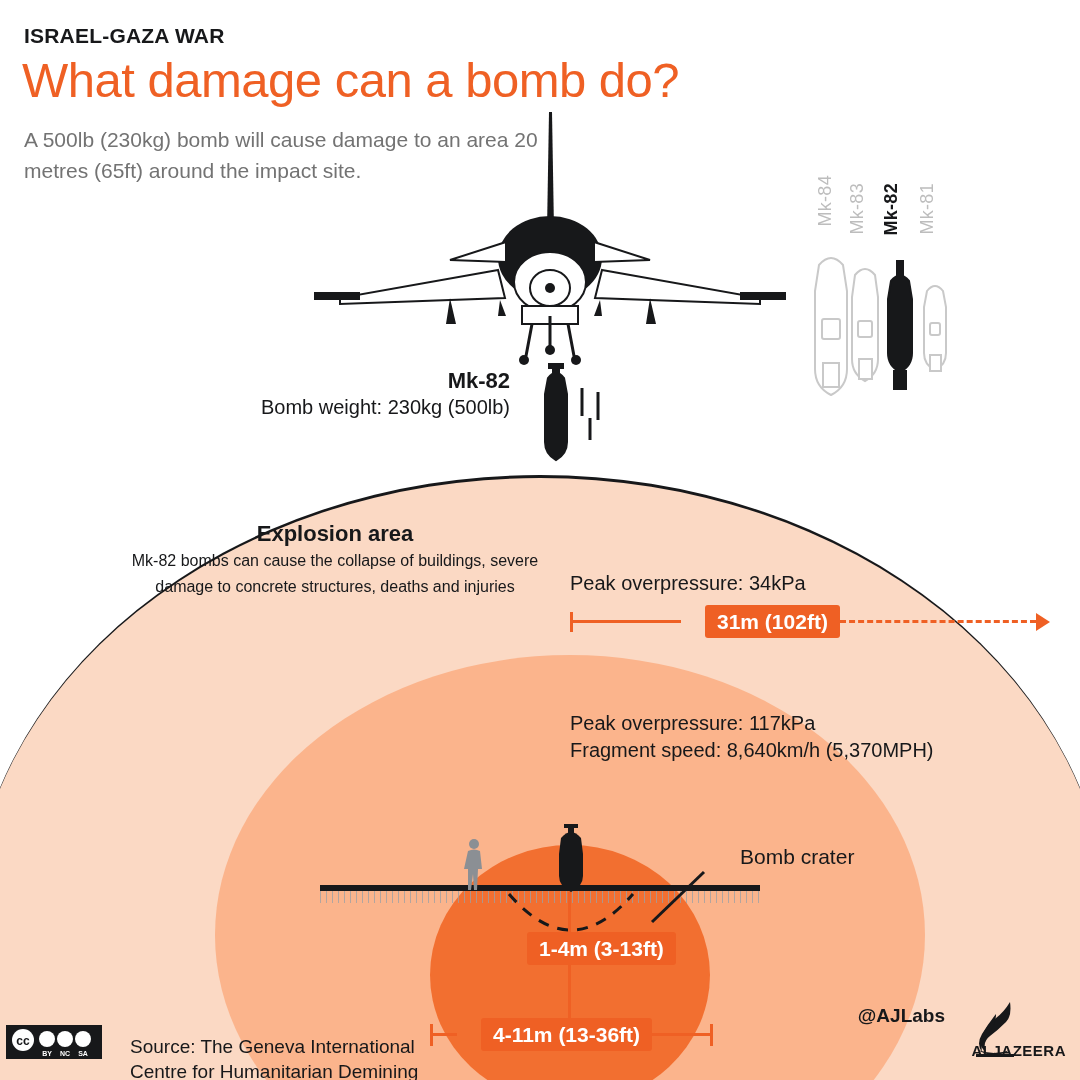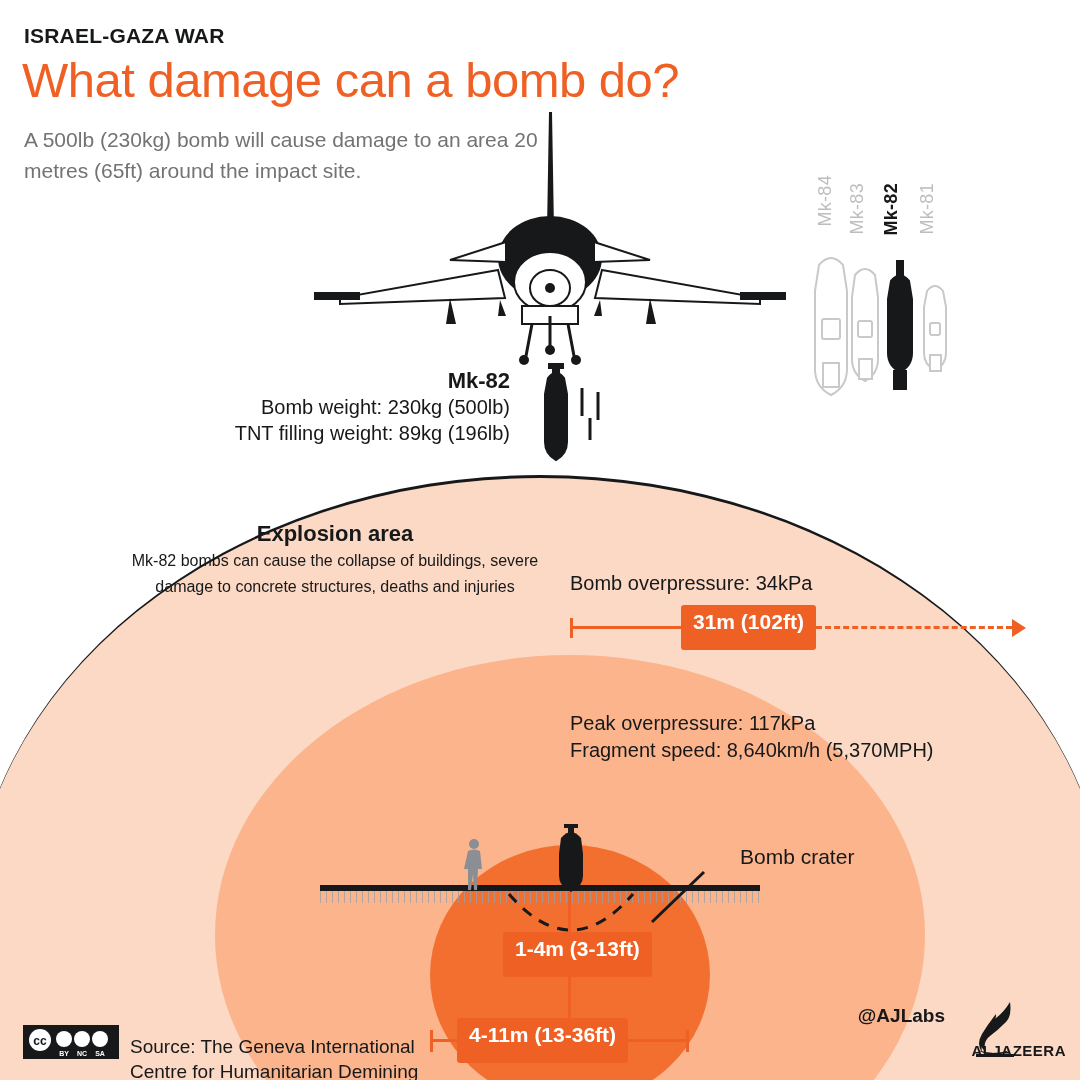--- a/index.html
+++ b/index.html
@@ -416,7 +416,6 @@
   <div class="mk82-callout">
     <div class="mk82-title">Mk-82</div>
     <div class="mk82-line">Bomb weight: 230kg (500lb)</div>
-    <div class="mk82-line">TNT filling weight: 89kg (196lb)</div>
   </div>
 
   <div class="mk82-bomb">

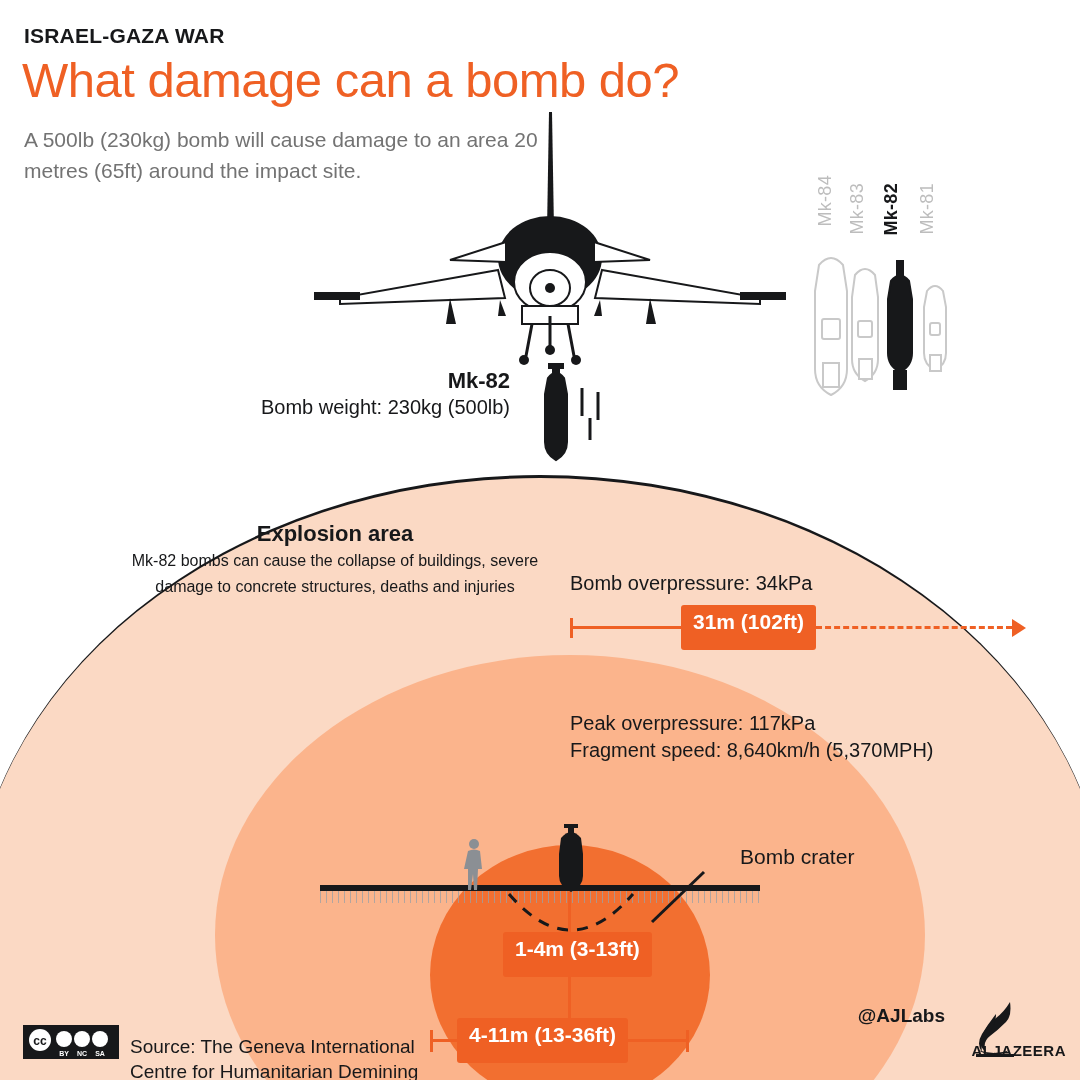--- a/index.html
+++ b/index.html
@@ -448,7 +448,7 @@
     </div>
 
     <div class="meas" style="left:570px; top:140px;">
-      <div class="meas-text">Bomb overpressure: 34kPa</div>
+      <div class="meas-text">Peak overpressure: 34kPa</div>
       <div class="meas-row">
         <div class="tick" style="height:20px;"></div>
         <div class="solid-line" style="width:108px;"></div>

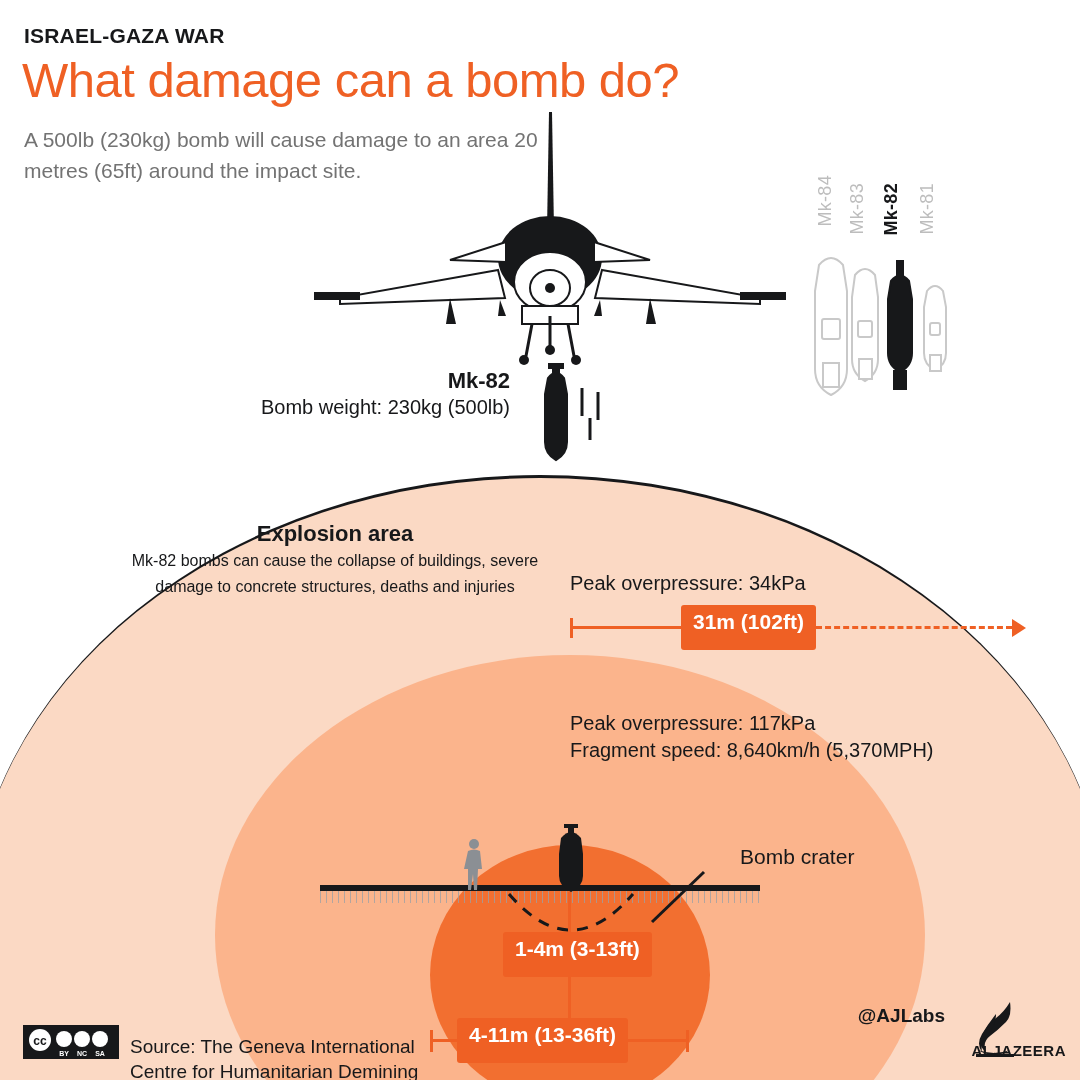--- a/index.html
+++ b/index.html
@@ -204,9 +204,10 @@
     color: #ffffff;
     font-size: 21px;
     font-weight: bold;
-    padding: 5px 12px 16px;
+    padding: 5px 12px 4px;
     border-radius: 3px;
     white-space: nowrap;
+    margin-left: 24px;
   }
   .meas-row {
     display: flex;

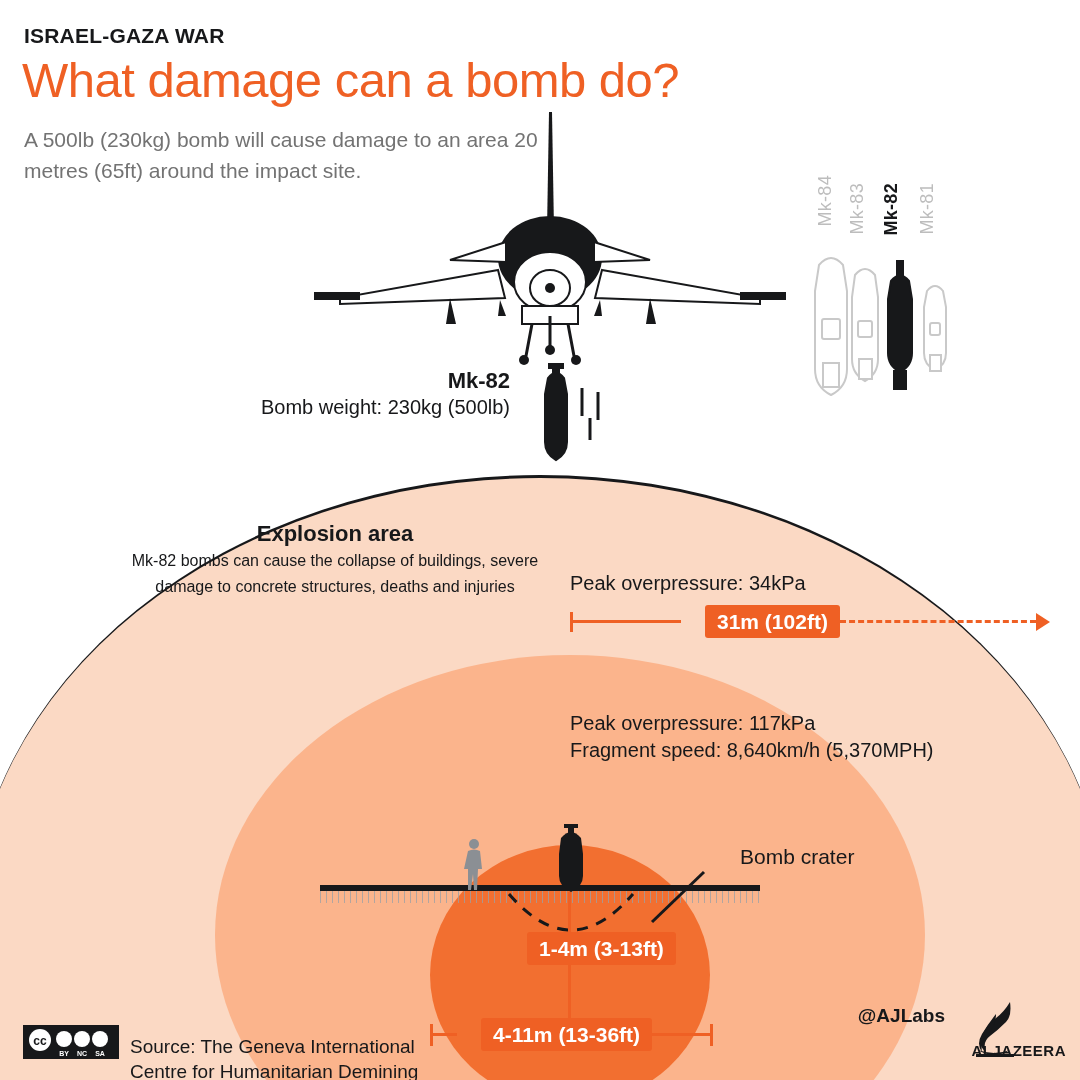--- a/index.html
+++ b/index.html
@@ -306,7 +306,7 @@
   }
   .cc {
     position: absolute;
-    left: 23px;
+    left: 6px;
     top: 1025px;
     width: 96px;
     height: 16px;

